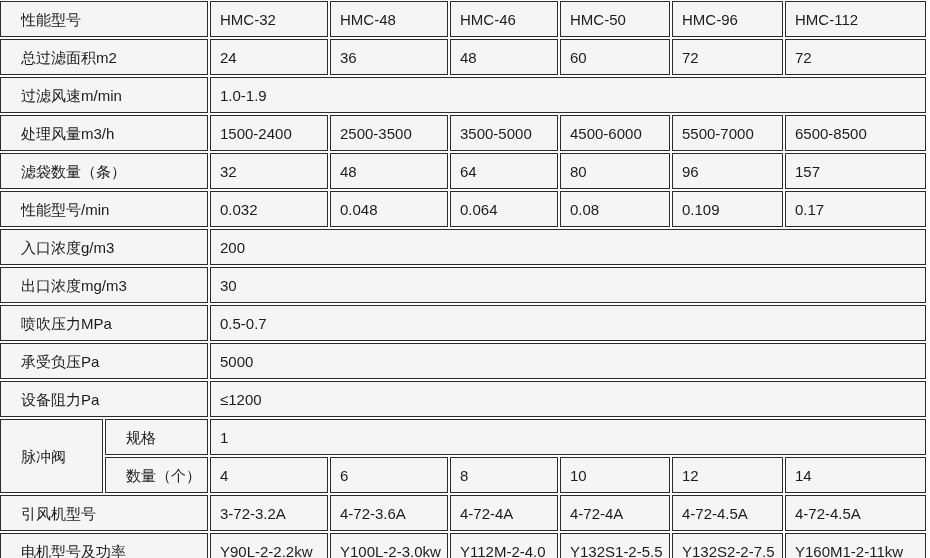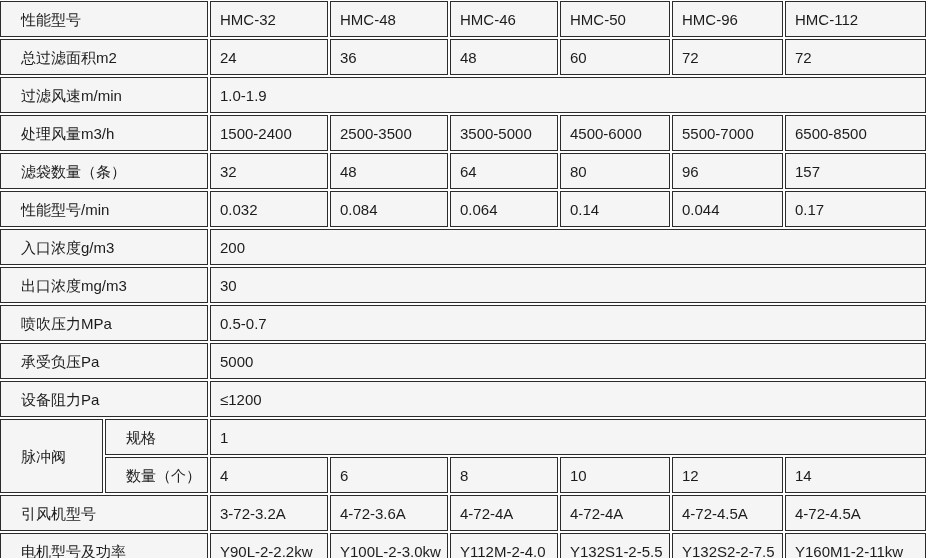--- a/index.html
+++ b/index.html
@@ -109,7 +109,7 @@
     <tr>
       <td class="lbl" colspan="2">性能型号/min</td>
       <td>0.032</td>
-      <td>0.084</td>
+      <td>0.048</td>
       <td>0.064</td>
       <td>0.14</td>
       <td>0.044</td>

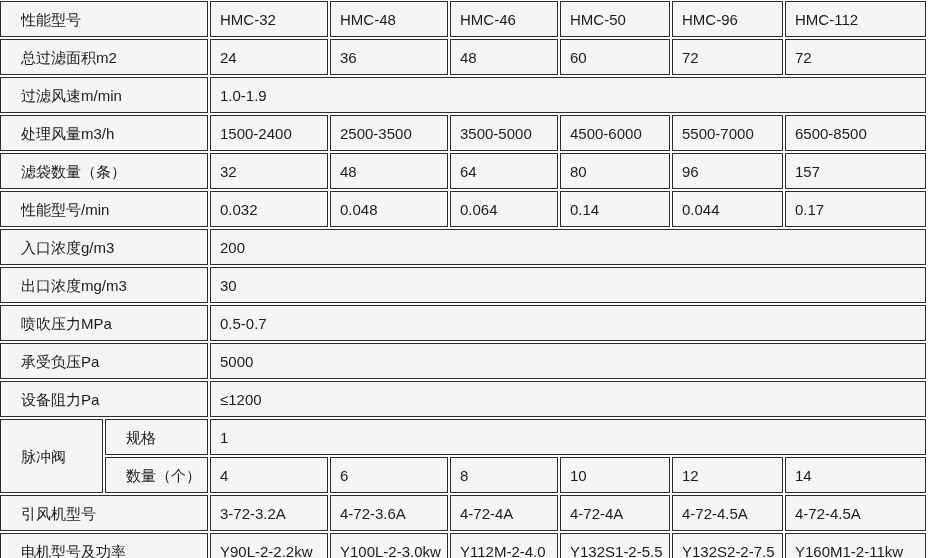--- a/index.html
+++ b/index.html
@@ -111,7 +111,7 @@
       <td>0.032</td>
       <td>0.048</td>
       <td>0.064</td>
-      <td>0.14</td>
+      <td>0.08</td>
       <td>0.044</td>
       <td>0.17</td>
     </tr>

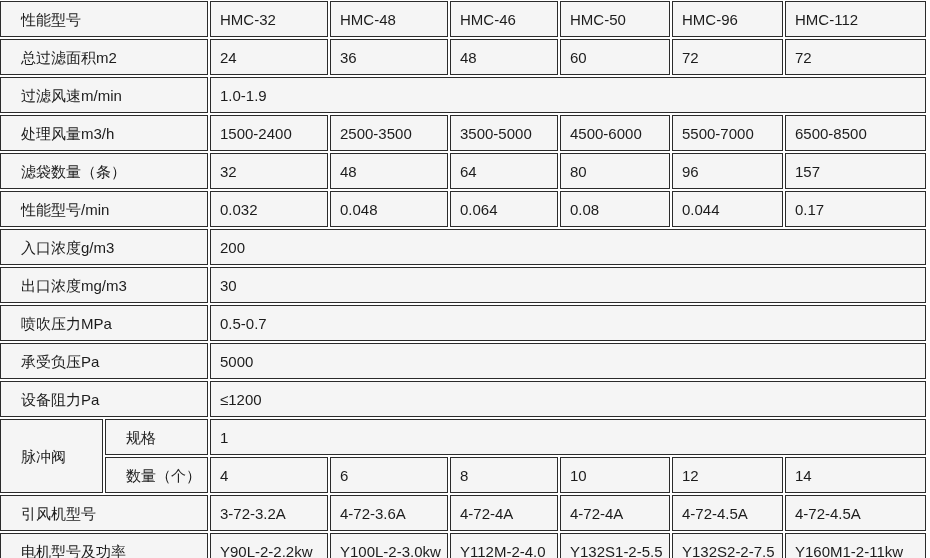--- a/index.html
+++ b/index.html
@@ -112,7 +112,7 @@
       <td>0.048</td>
       <td>0.064</td>
       <td>0.08</td>
-      <td>0.044</td>
+      <td>0.109</td>
       <td>0.17</td>
     </tr>
 

